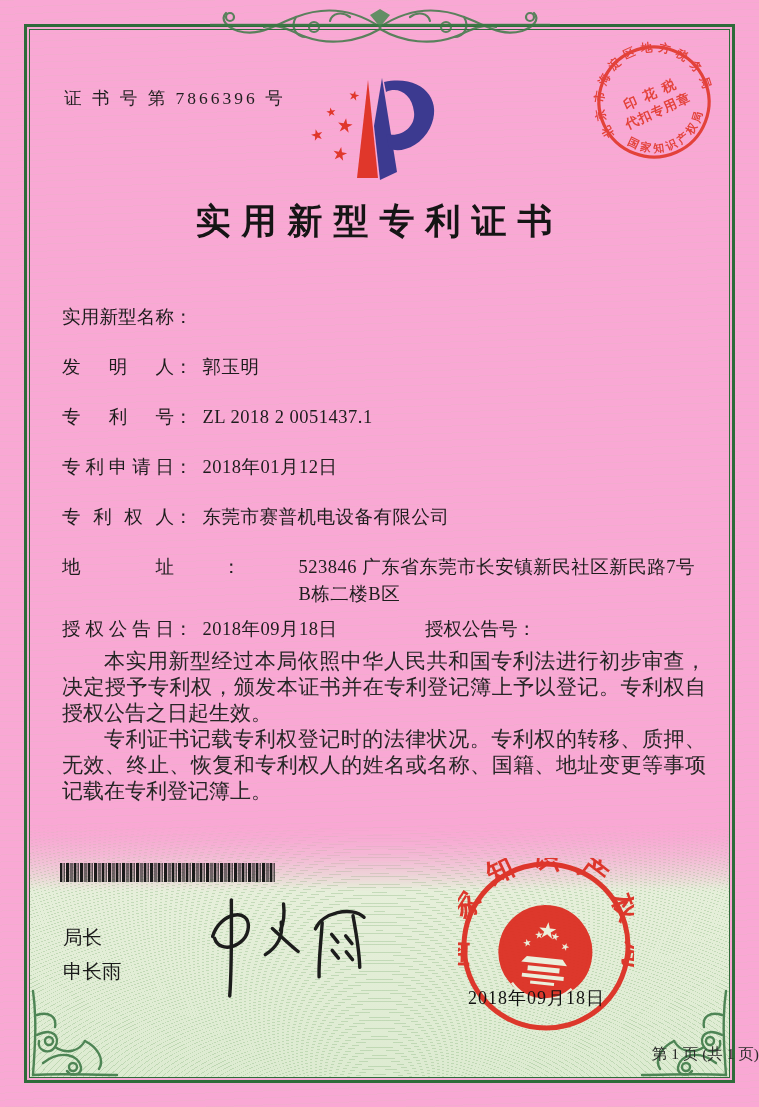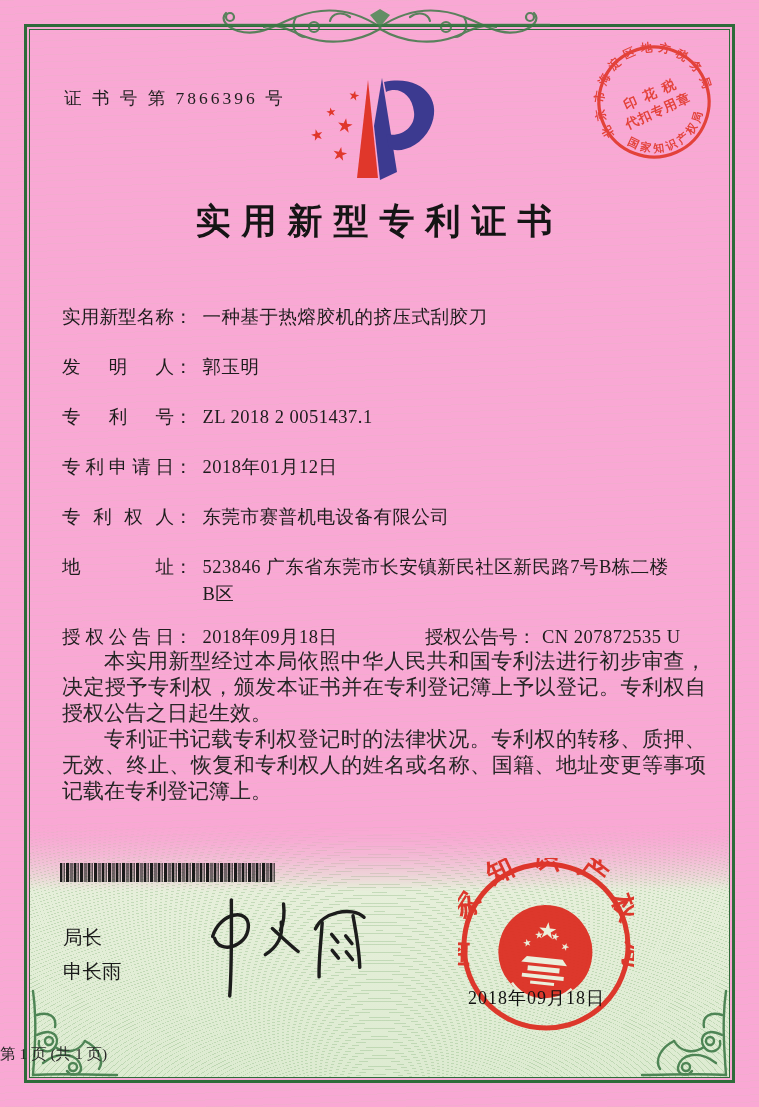--- a/index.html
+++ b/index.html
@@ -156,7 +156,6 @@
     <div class="frow">
       <span class="flabel">实用新型名称</span>
         <span class="fcolon">：</span>
-      <span class="fvalue">一种基于热熔胶机的挤压式刮胶刀</span>
     </div>
     <div class="frow">
       <span class="flabel">发明人</span>

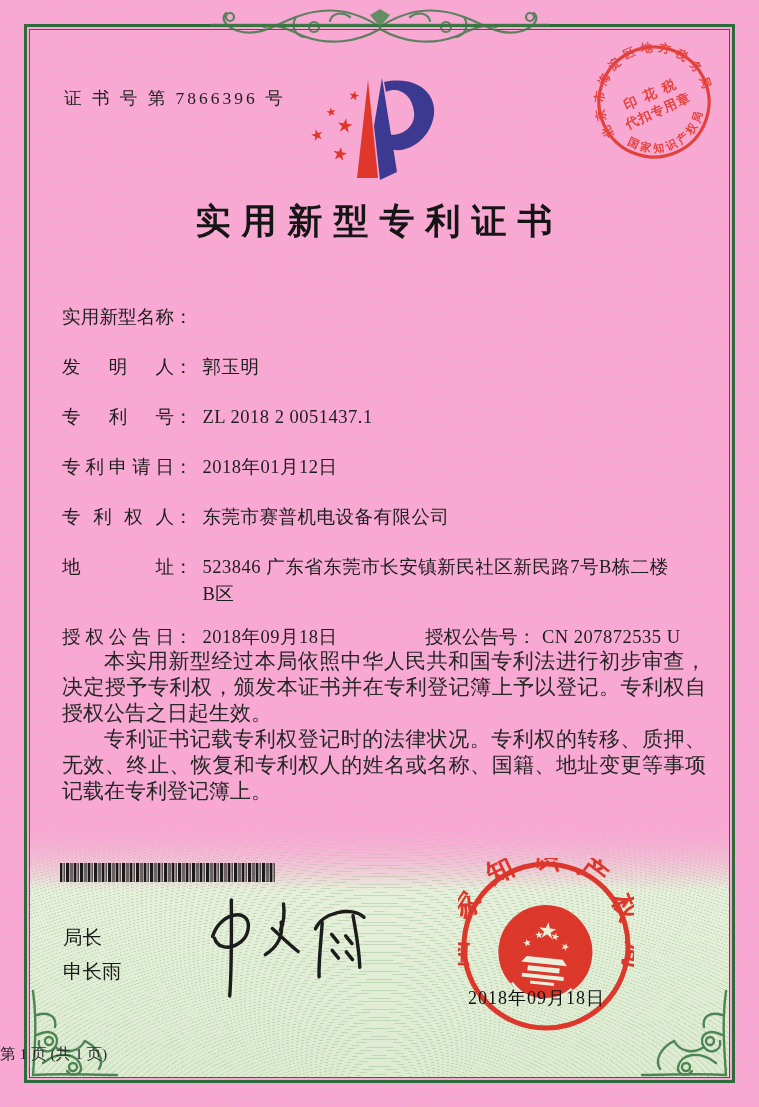--- a/index.html
+++ b/index.html
@@ -42,7 +42,7 @@
   .flabel{display:inline-block;width:112px;text-align:justify;text-align-last:justify;flex:none;}
   .fcolon{flex:none;margin-right:10px;}
   .fvalue{letter-spacing:.5px;}
-  .frow.addr{margin-bottom:16px;}
+  .frow.addr{margin-bottom:8px;gap:48px;}
   .frow.addr .fvalue{max-width:470px;}
   .grant{display:flex;}
   .grant .left{display:flex;width:363px;flex:none;}

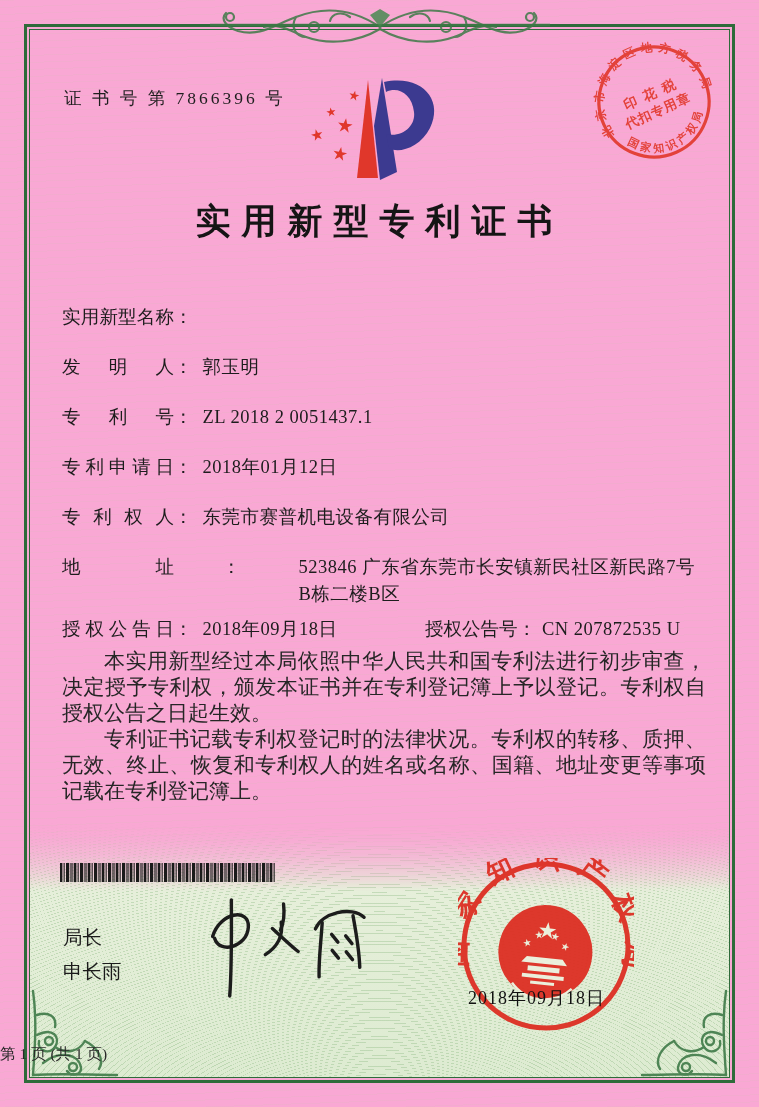--- a/index.html
+++ b/index.html
@@ -191,7 +191,6 @@
       <span class="right">
         <span>授权公告号</span>
           <span class="fcolon">：</span>
-        <span class="fvalue">CN 207872535 U</span>
       </span>
     </div>
   </div>

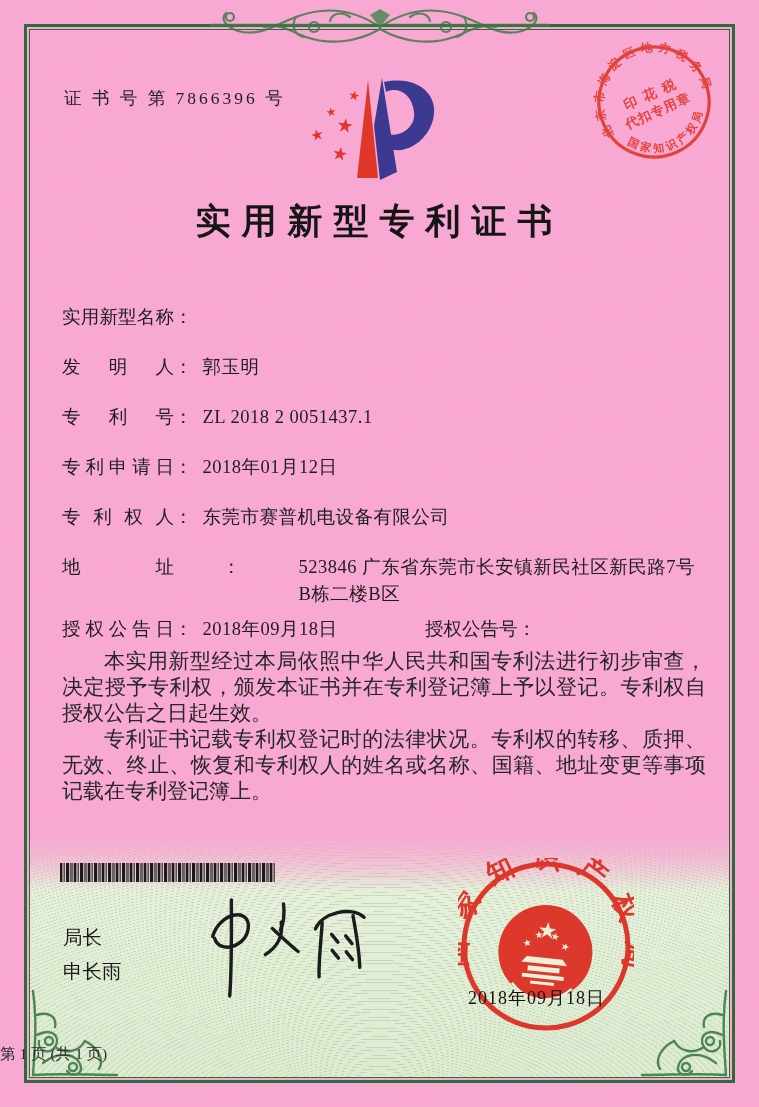--- a/index.html
+++ b/index.html
@@ -59,7 +59,7 @@
   .sig{position:absolute;left:185px;top:892px;}
   .seal{position:absolute;left:458px;top:858px;opacity:.95;}
   .seal-date{position:absolute;left:468px;top:986px;font-size:18px;letter-spacing:1px;color:#111;}
-  .footer{position:absolute;left:0;right:0;top:1044px;text-align:left;font-size:15.5px;color:#2a2a2a;}
+  .footer{position:absolute;left:0;right:0;top:1044px;text-align:right;font-size:15.5px;color:#2a2a2a;}
 </style>
 </head>
 <body>

